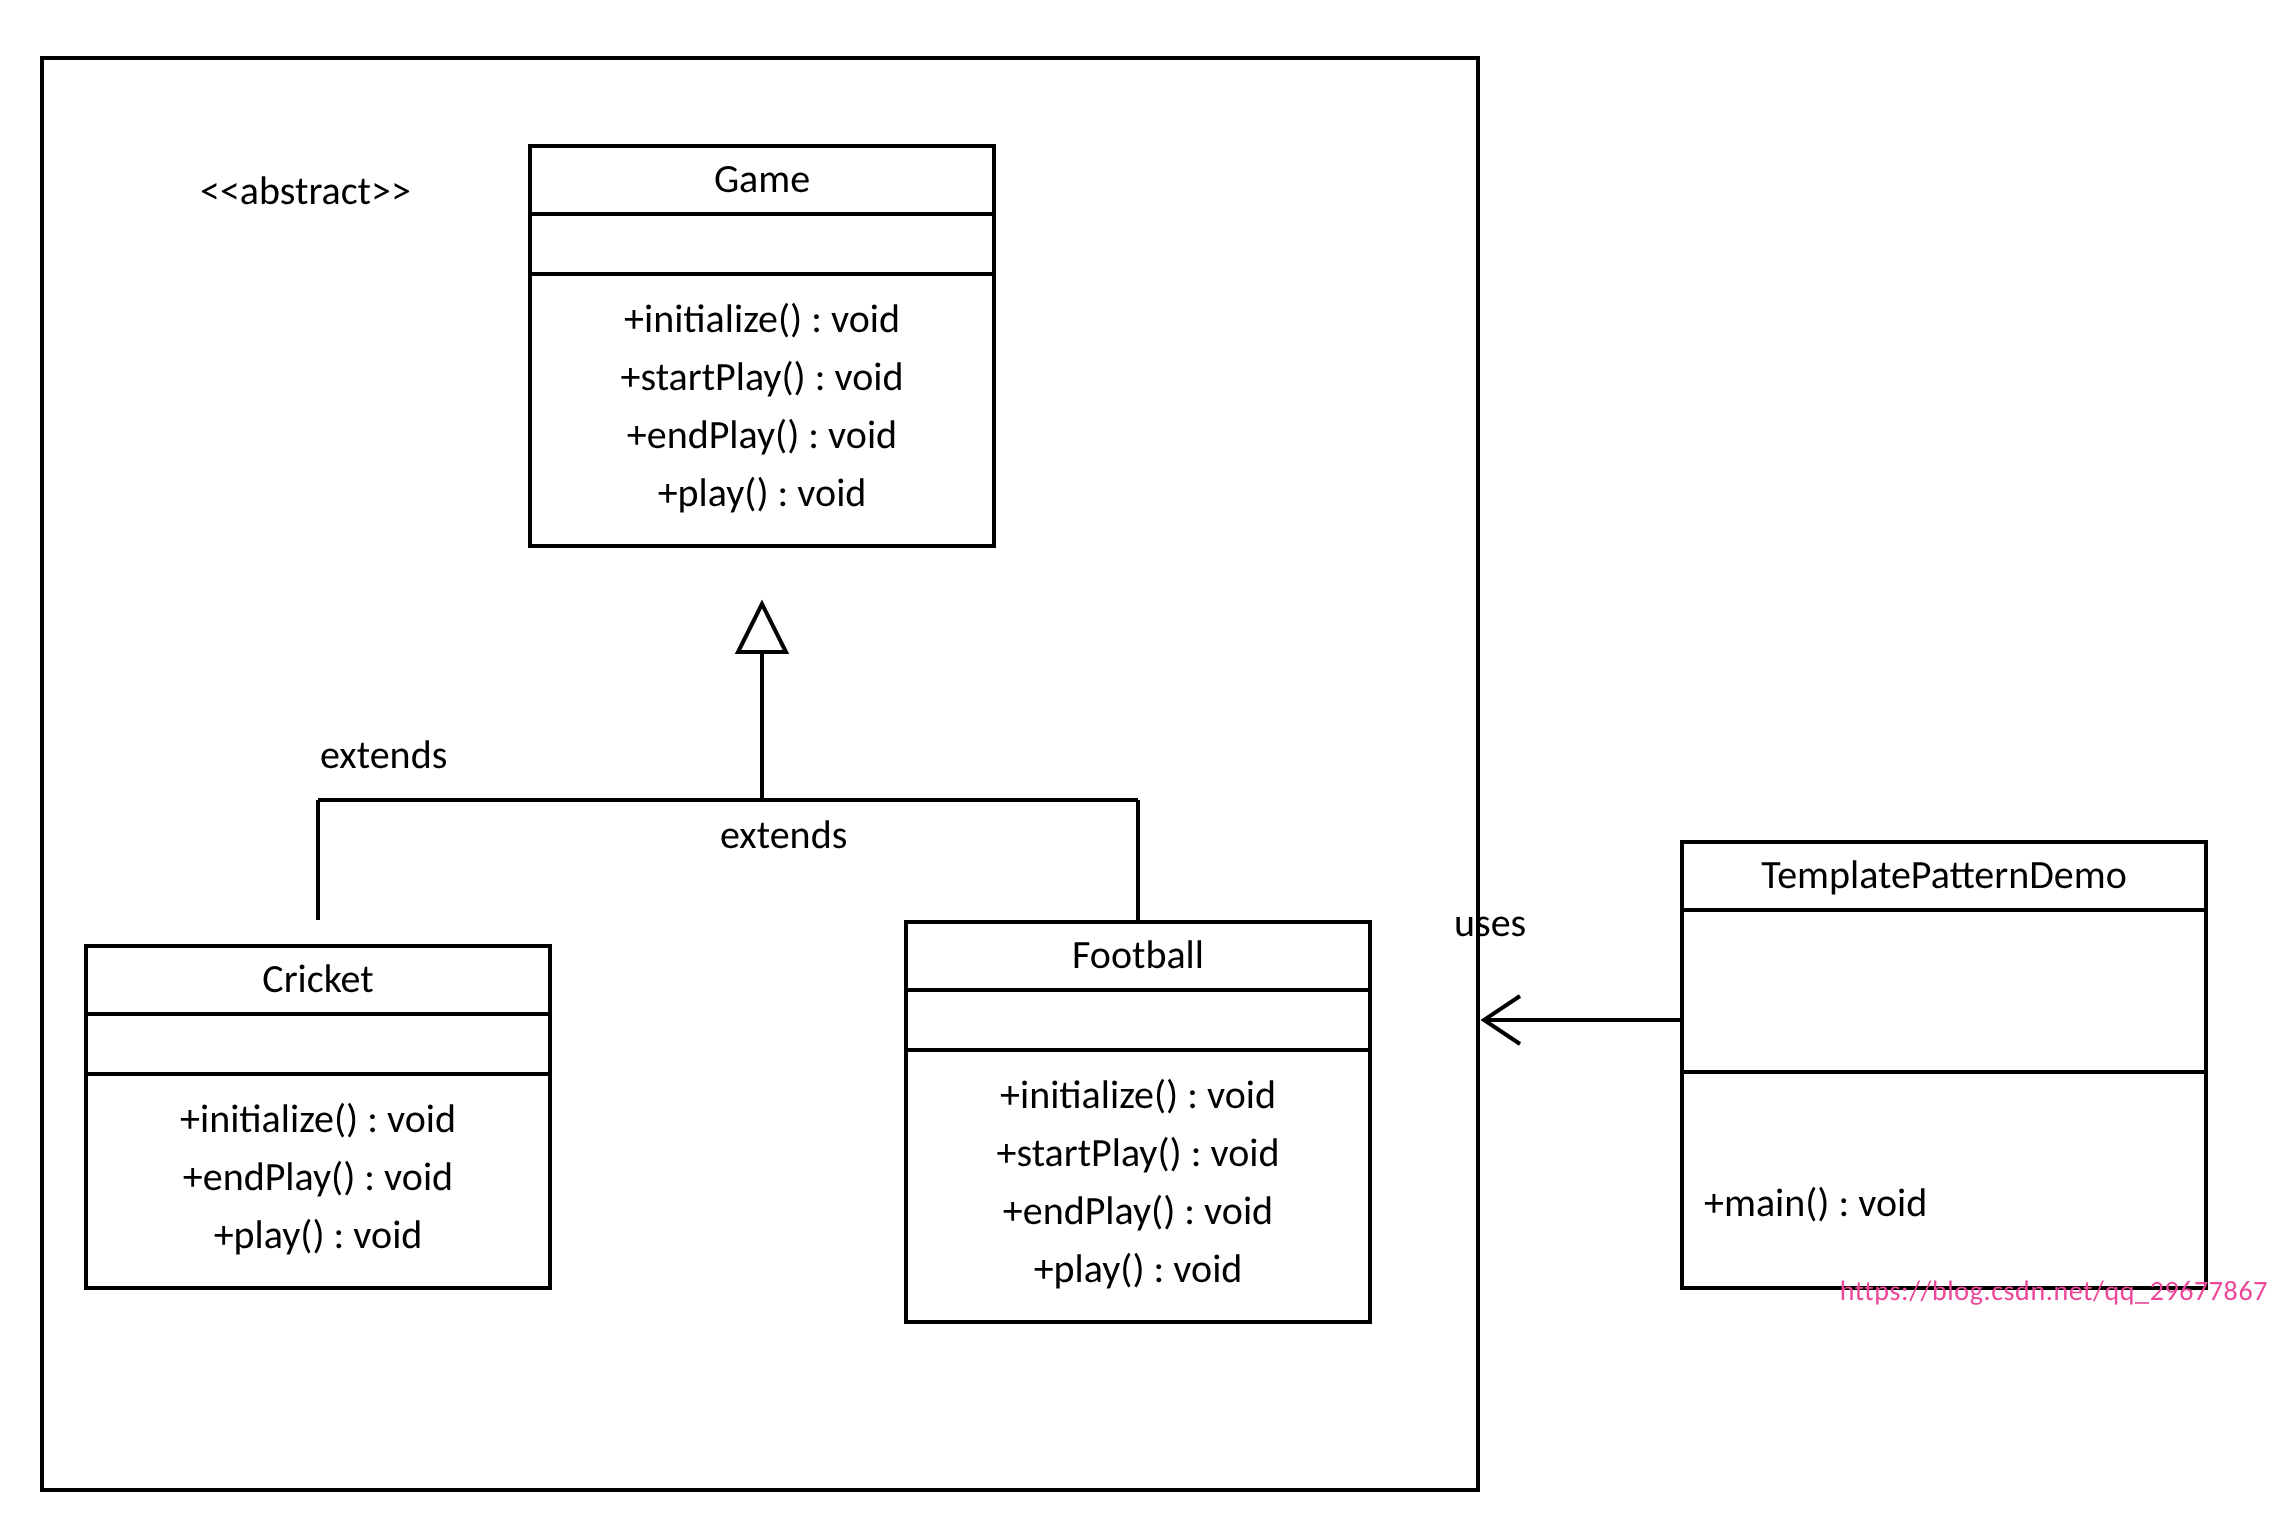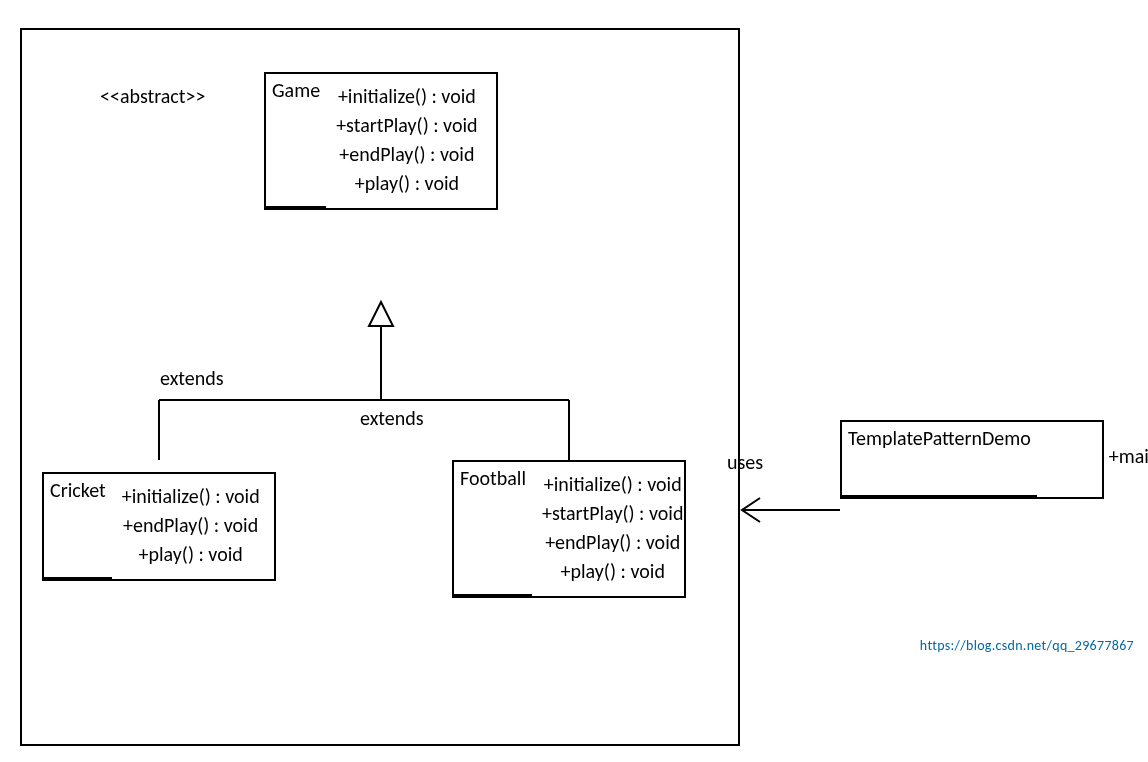--- a/index.html
+++ b/index.html
@@ -28,7 +28,7 @@
     background: #fff;
     box-sizing: border-box;
     display: flex;
-    flex-direction: row;
+    flex-direction: column;
   }
   .uml-name {
     text-align: center;

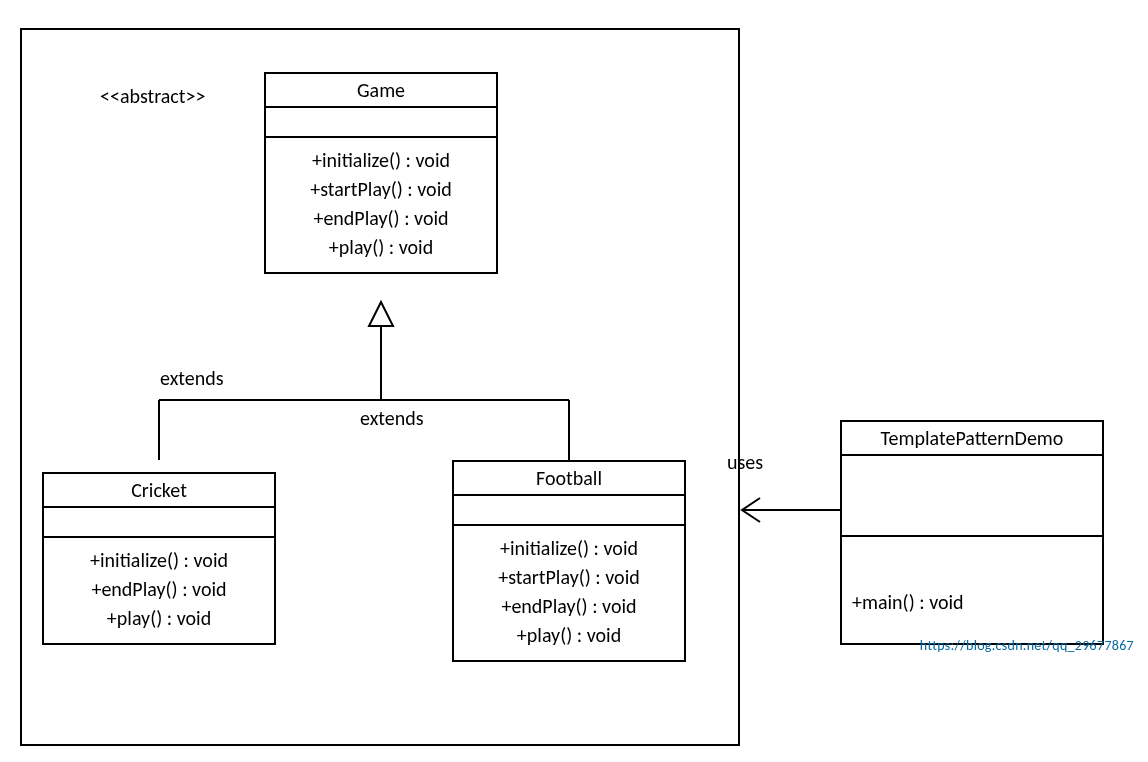--- a/index.html
+++ b/index.html
@@ -55,7 +55,7 @@
   .watermark {
     position: absolute;
     font-size: 14px;
-    color: #0369a1;
+    color: #ec4899;
     letter-spacing: 0.3px;
   }
   svg.lines {

